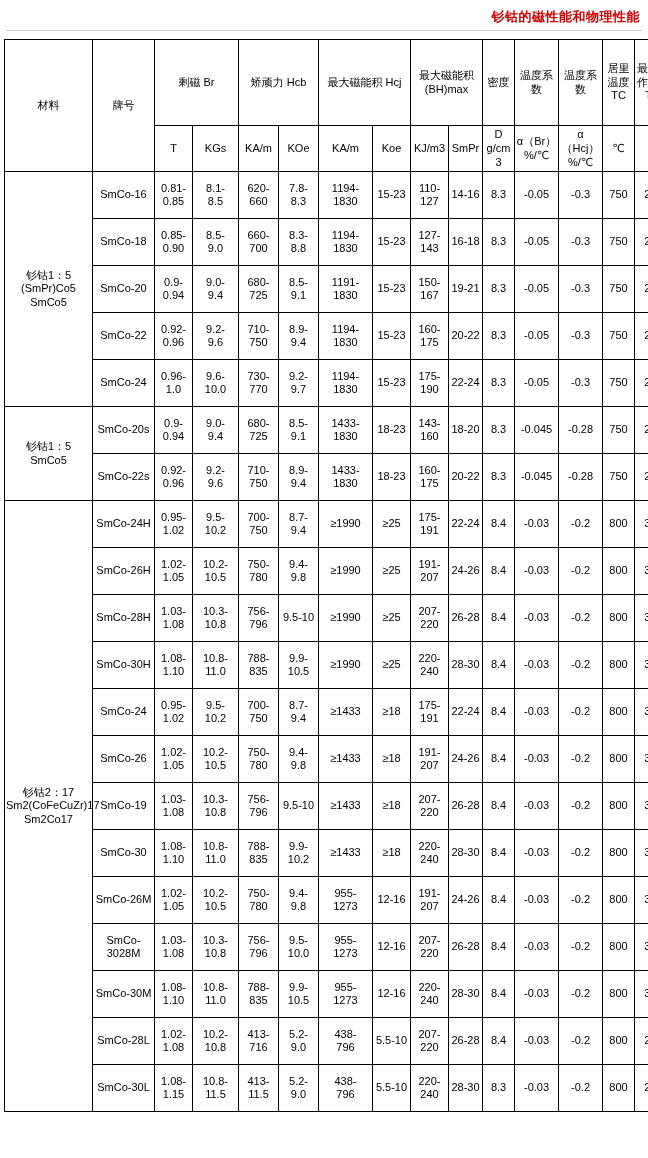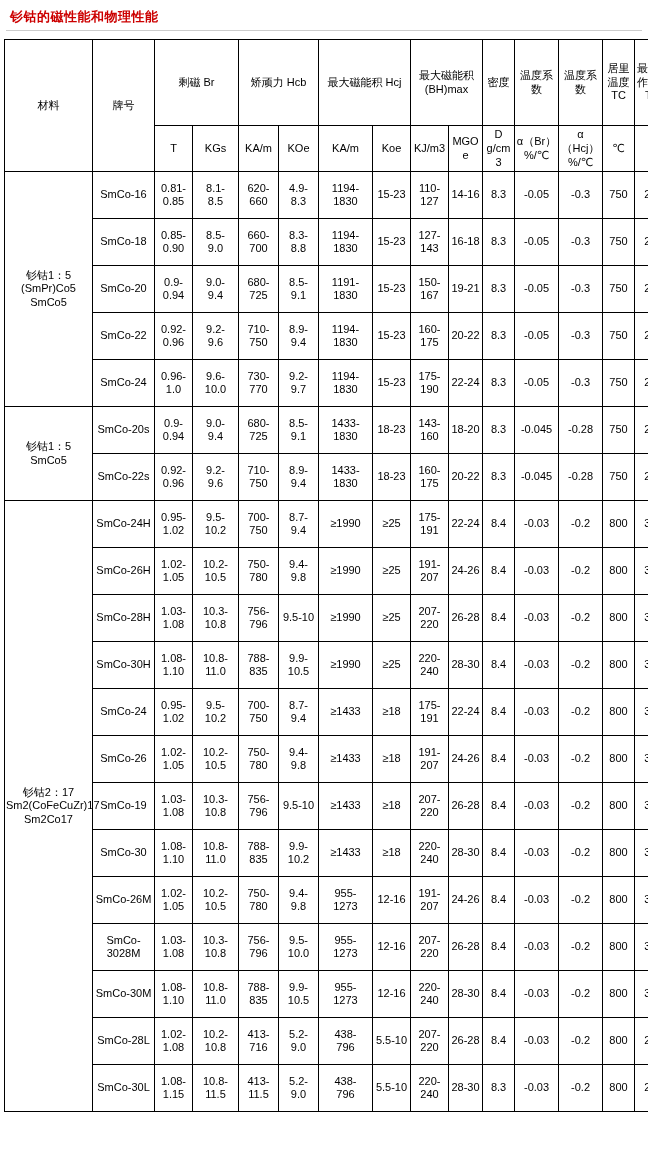--- a/index.html
+++ b/index.html
@@ -24,6 +24,7 @@
     font-size: 13px;
     padding: 2px 4px 4px 6px;
     letter-spacing: 0.5px;
+    text-align: right;
   }
   .title-rule {
     border-bottom: 1px solid #cccccc;

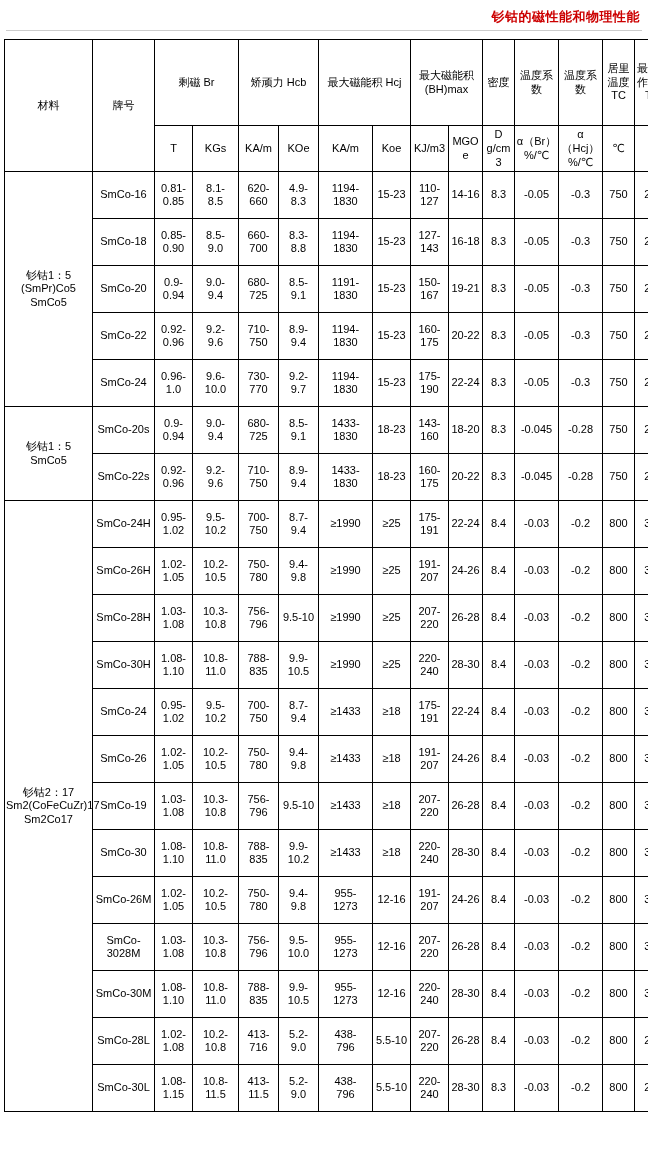--- a/index.html
+++ b/index.html
@@ -122,7 +122,7 @@
         <td>KA/m</td>
         <td>Koe</td>
         <td>KJ/m3</td>
-        <td>MGOe</td>
+        <td>SmPr</td>
         <td><span>D</span><br><span>g/cm3</span></td>
         <td class="narrow"><span>α（Br）</span><br><span>%/℃</span></td>
         <td class="narrow"><span>α（Hcj）</span><br><span>%/℃</span></td>

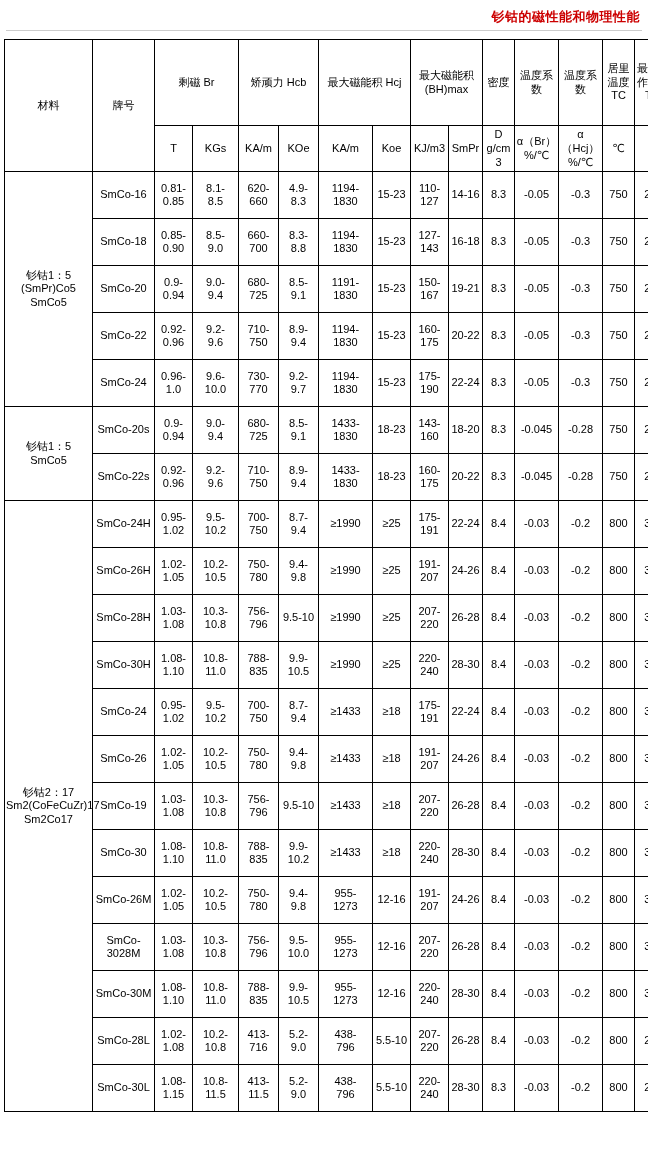--- a/index.html
+++ b/index.html
@@ -144,7 +144,7 @@
 8.5</td>
           <td class="cell2">620-
 660</td>
-          <td class="cell2">4.9-
+          <td class="cell2">7.8-
 8.3</td>
           <td class="cell2">1194-
 1830</td>

